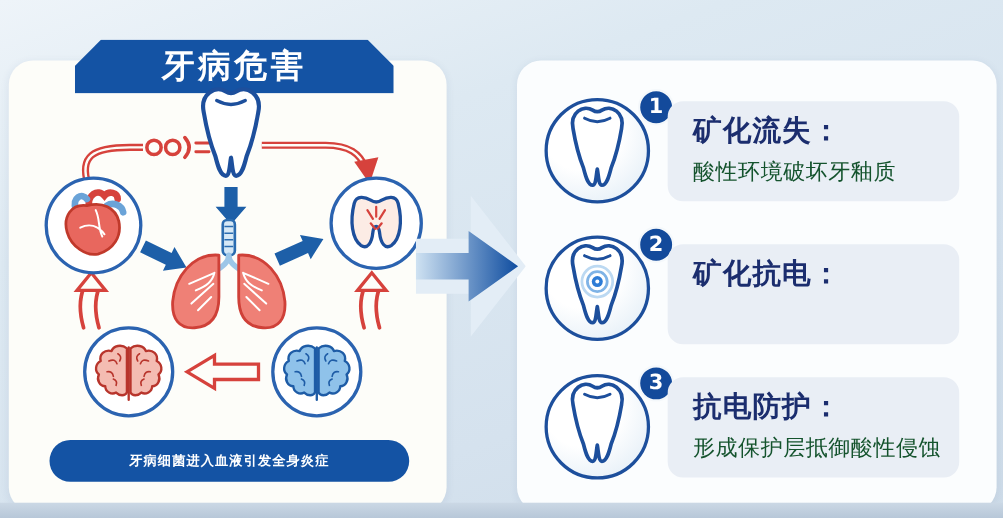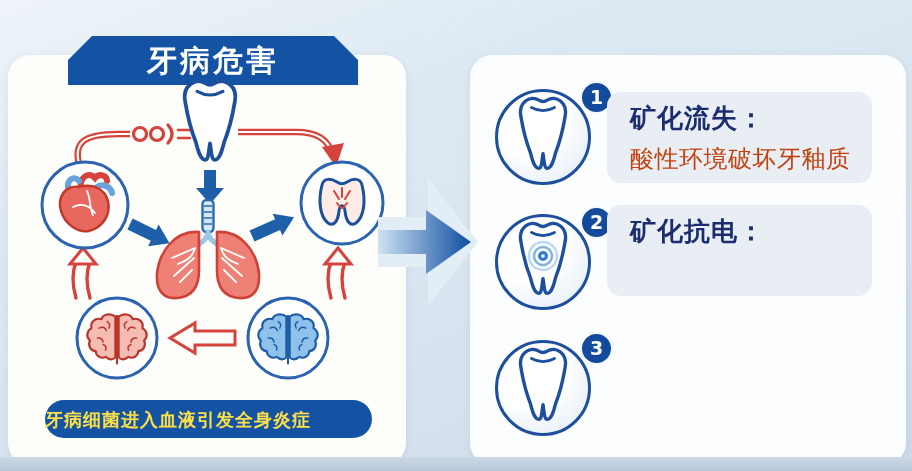--- a/index.html
+++ b/index.html
@@ -44,7 +44,7 @@
   .item-card{position:absolute;left:607px;width:265px;height:91px;border-radius:14px;
     background:#e9eef5;box-sizing:border-box;padding:9px 0 0 23px;}
   .item-title{margin:0;font-size:26px;font-weight:bold;color:#1b2d6e;letter-spacing:1px;}
-  .item-desc{margin:7px 0 0 0;font-size:24px;color:#c2410c;letter-spacing:.5px;}
+  .item-desc{margin:7px 0 0 0;font-size:20px;color:#14532d;letter-spacing:.5px;}
 
   .c1{top:89px;} .c2{top:214px;} .c3{top:340px;}
   .icon-circle.c1,.icon-circle.c2,.icon-circle.c3{left:495px;}

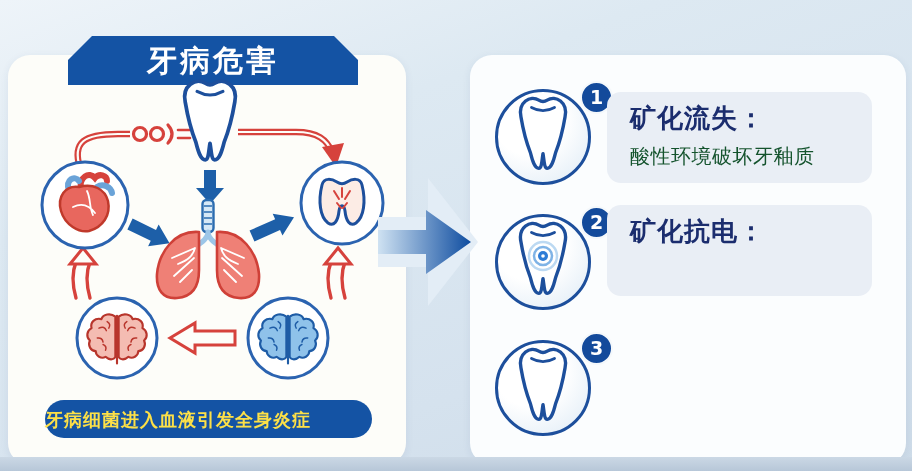--- a/index.html
+++ b/index.html
@@ -49,7 +49,7 @@
   .c1{top:89px;} .c2{top:214px;} .c3{top:340px;}
   .icon-circle.c1,.icon-circle.c2,.icon-circle.c3{left:495px;}
   .badge.c1{left:580px;top:81px;} .badge.c2{left:580px;top:206px;} .badge.c3{left:580px;top:332px;}
-  .item-card.c1{top:92px;} .item-card.c2{top:205px;} .item-card.c3{top:343px;}
+  .item-card.c1{top:92px;} .item-card.c2{top:222px;} .item-card.c3{top:343px;}
 </style>
 </head>
 <body>

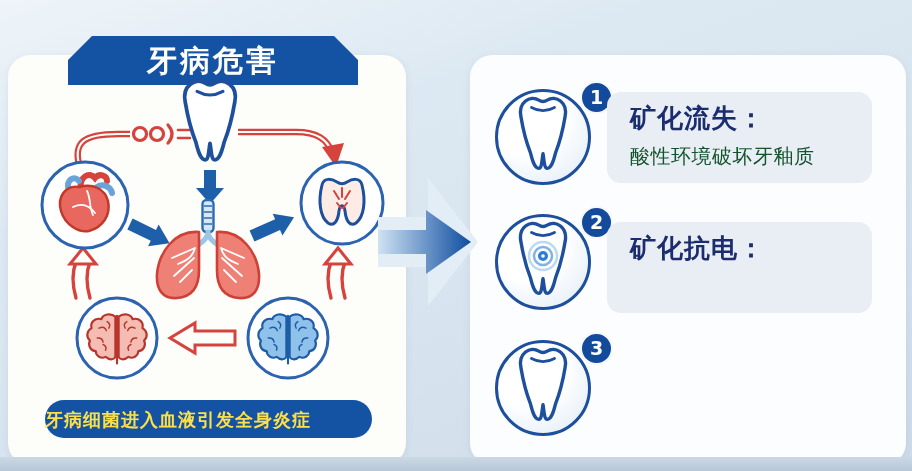--- a/index.html
+++ b/index.html
@@ -219,6 +219,10 @@
       </svg>
   </div>
   <div class="badge c3">3</div>
+  <div class="item-card c3">
+    <p class="item-title">抗电防护：</p>
+    <p class="item-desc">形成保护层抵御酸性侵蚀</p>
+  </div>
 
   <div class="bottom-strip"></div>
 </div>

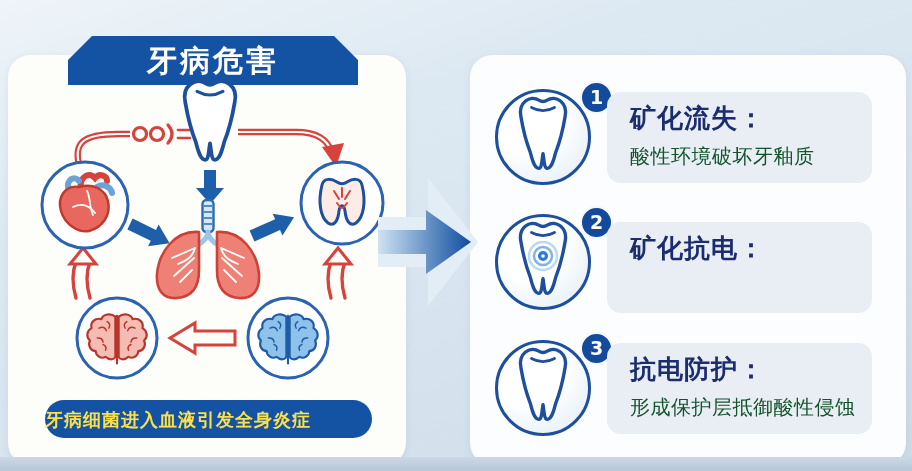--- a/index.html
+++ b/index.html
@@ -25,8 +25,8 @@
 
   
   .caption-pill{position:absolute;left:45px;top:400px;width:327px;height:38px;border-radius:19px;
-    background:#1453a4;color:#fde047;font-size:18px;font-weight:bold;line-height:39px;
-    letter-spacing:1px;}
+    background:#1453a4;color:#ffffff;font-size:12px;font-weight:bold;line-height:39px;
+    text-align:center;letter-spacing:1px;}
 
   
   .diagram{position:absolute;left:10px;top:60px;}

